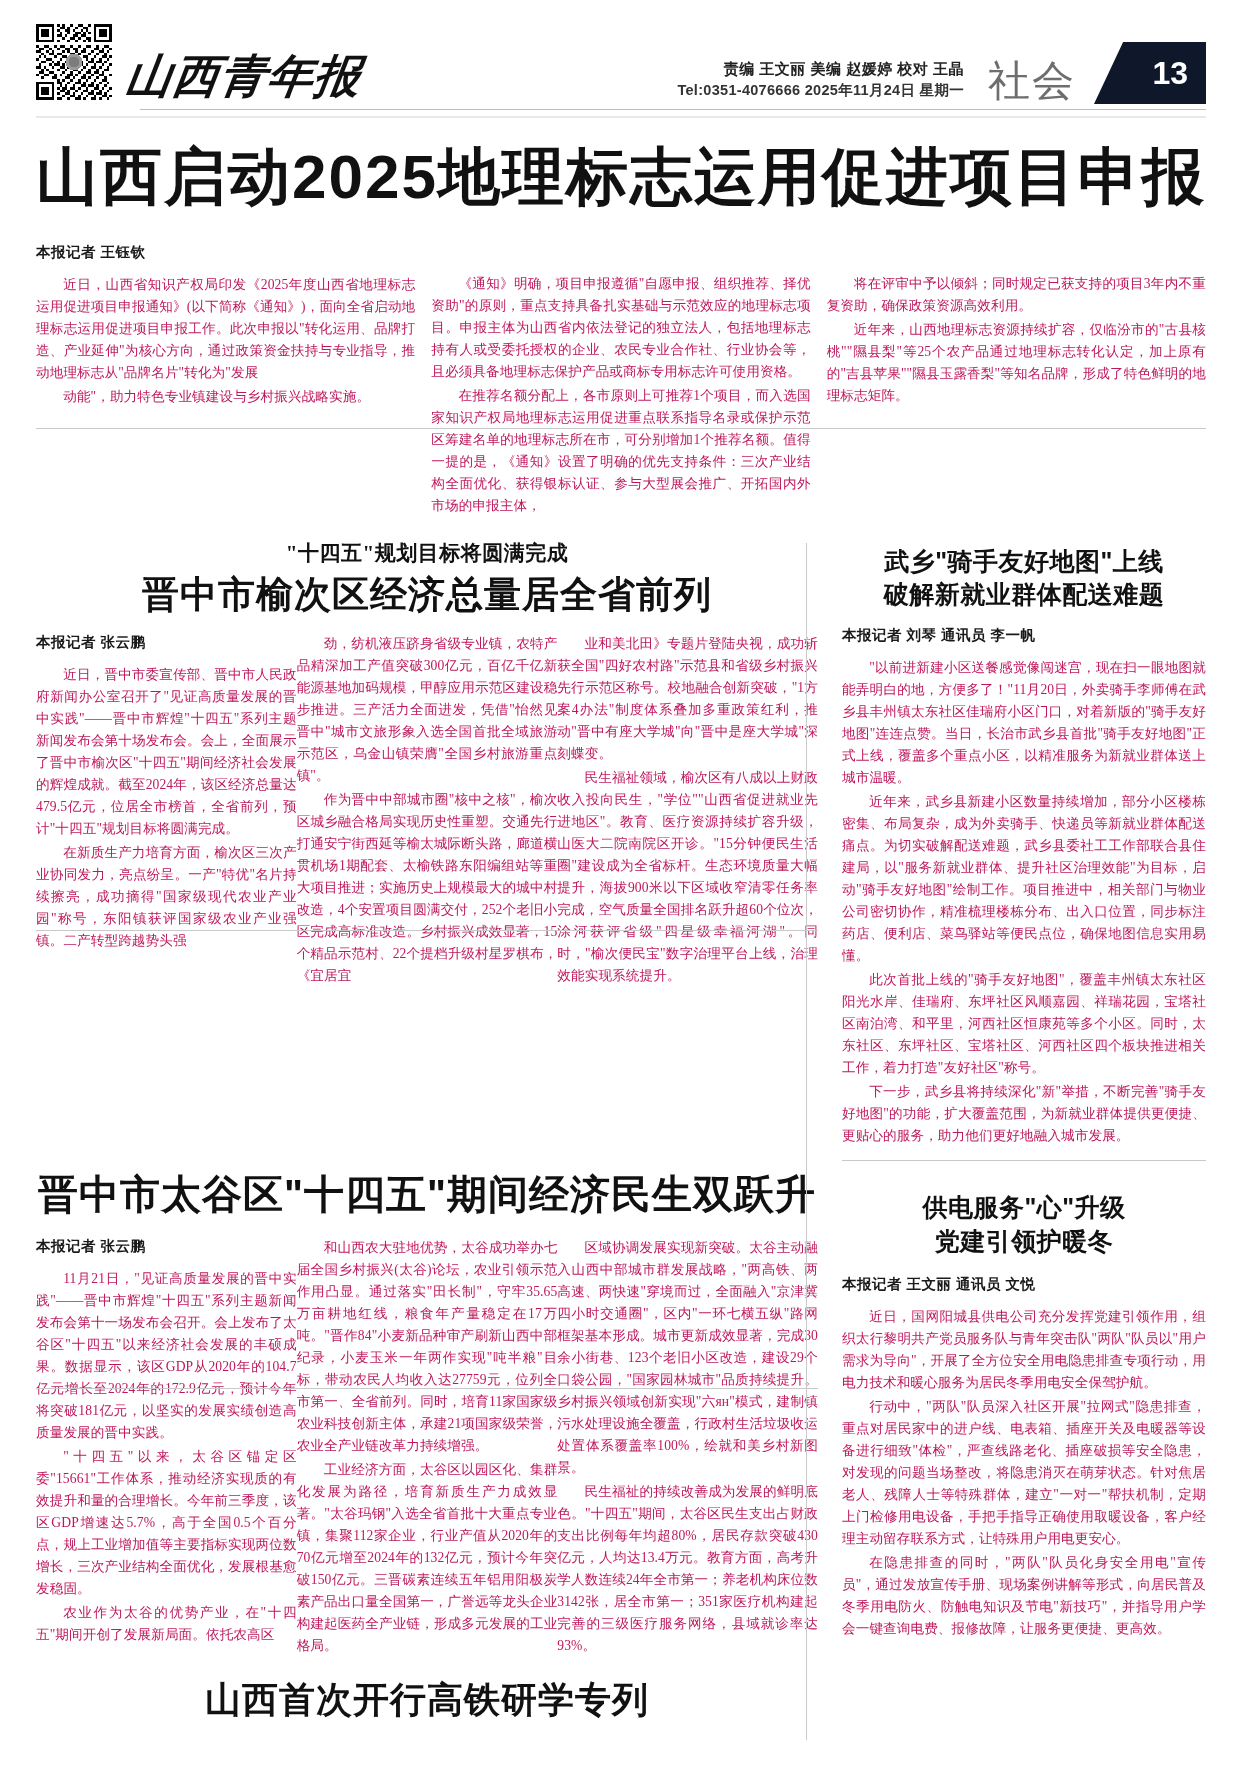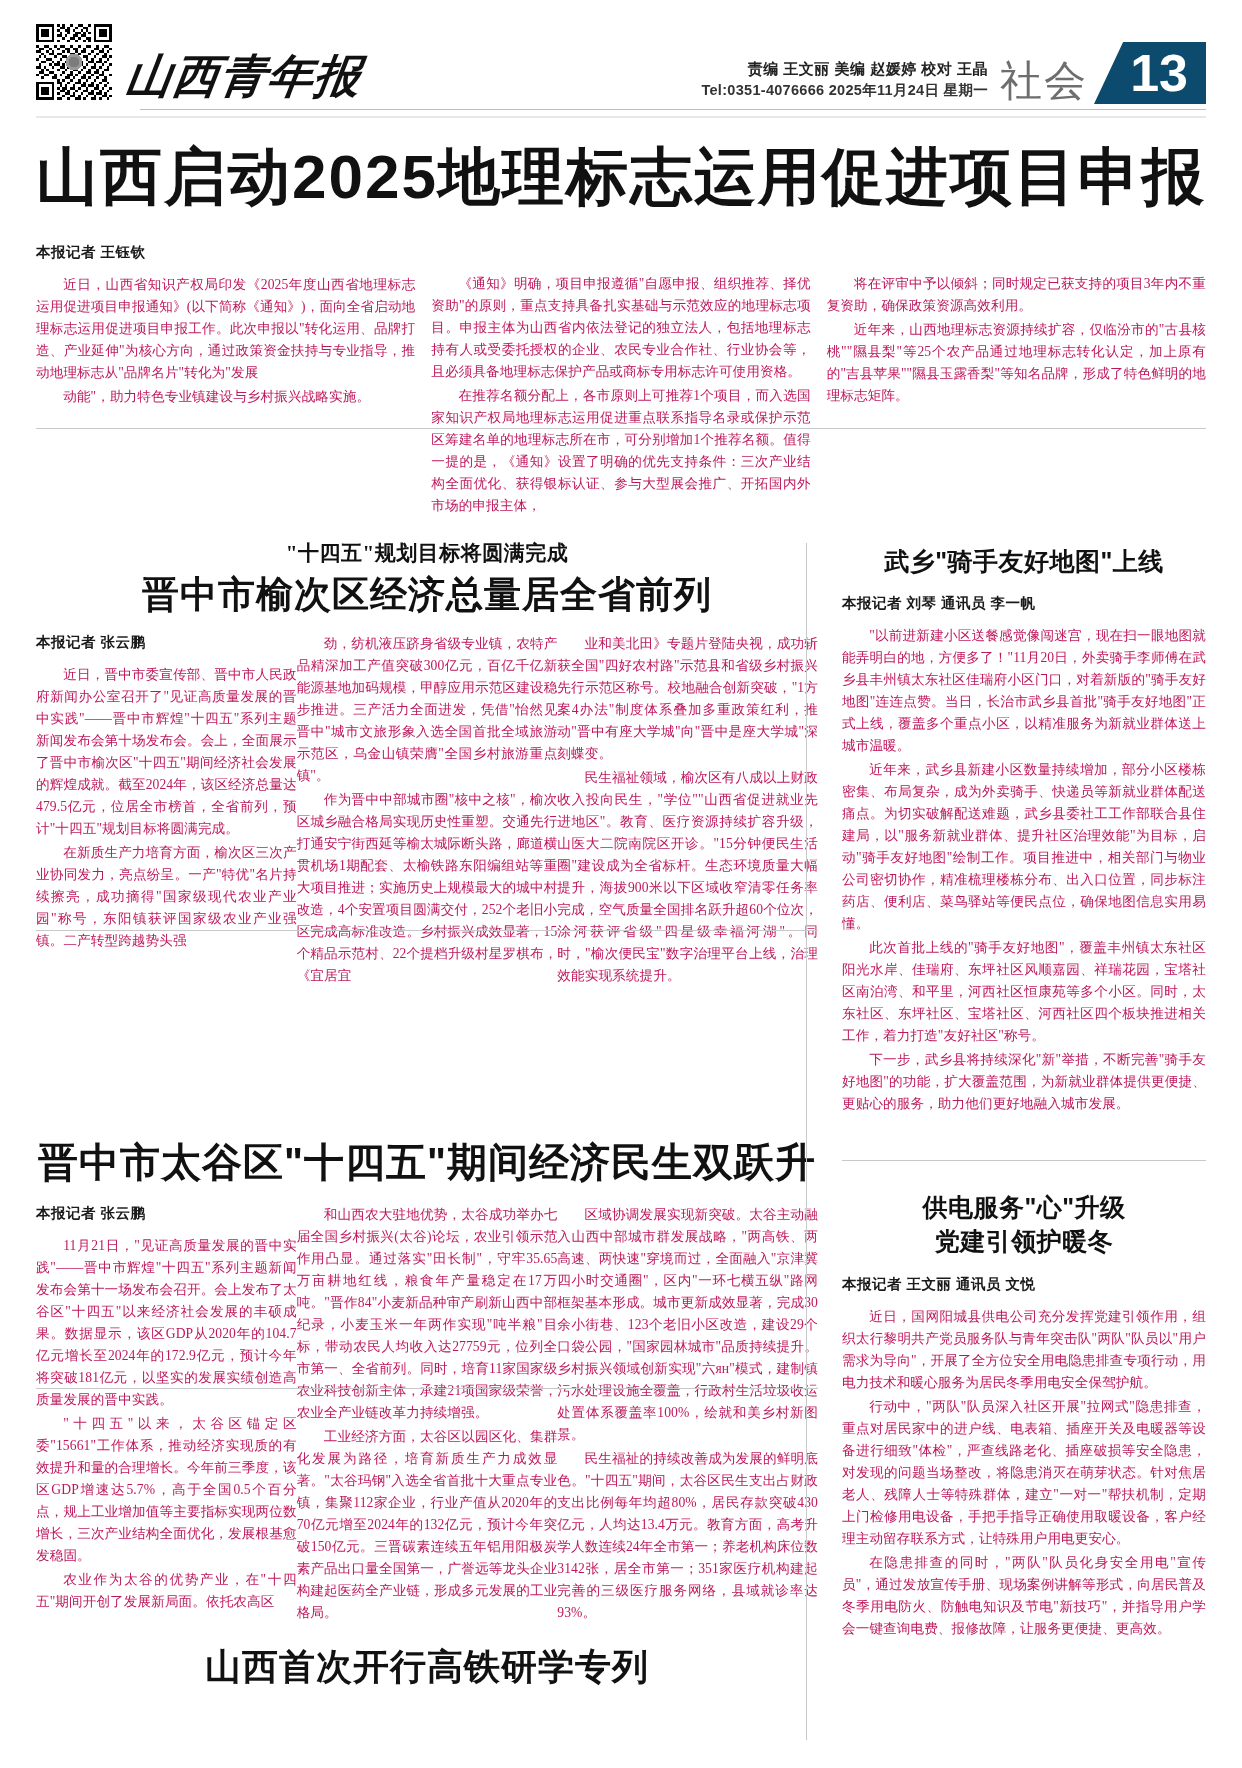--- a/index.html
+++ b/index.html
@@ -65,7 +65,7 @@
     margin-left: auto;
     display: flex;
     align-items: flex-end;
-    gap: 0;
+    gap: 12px;
     padding-top: 18px;
   }
   .mast-credits {

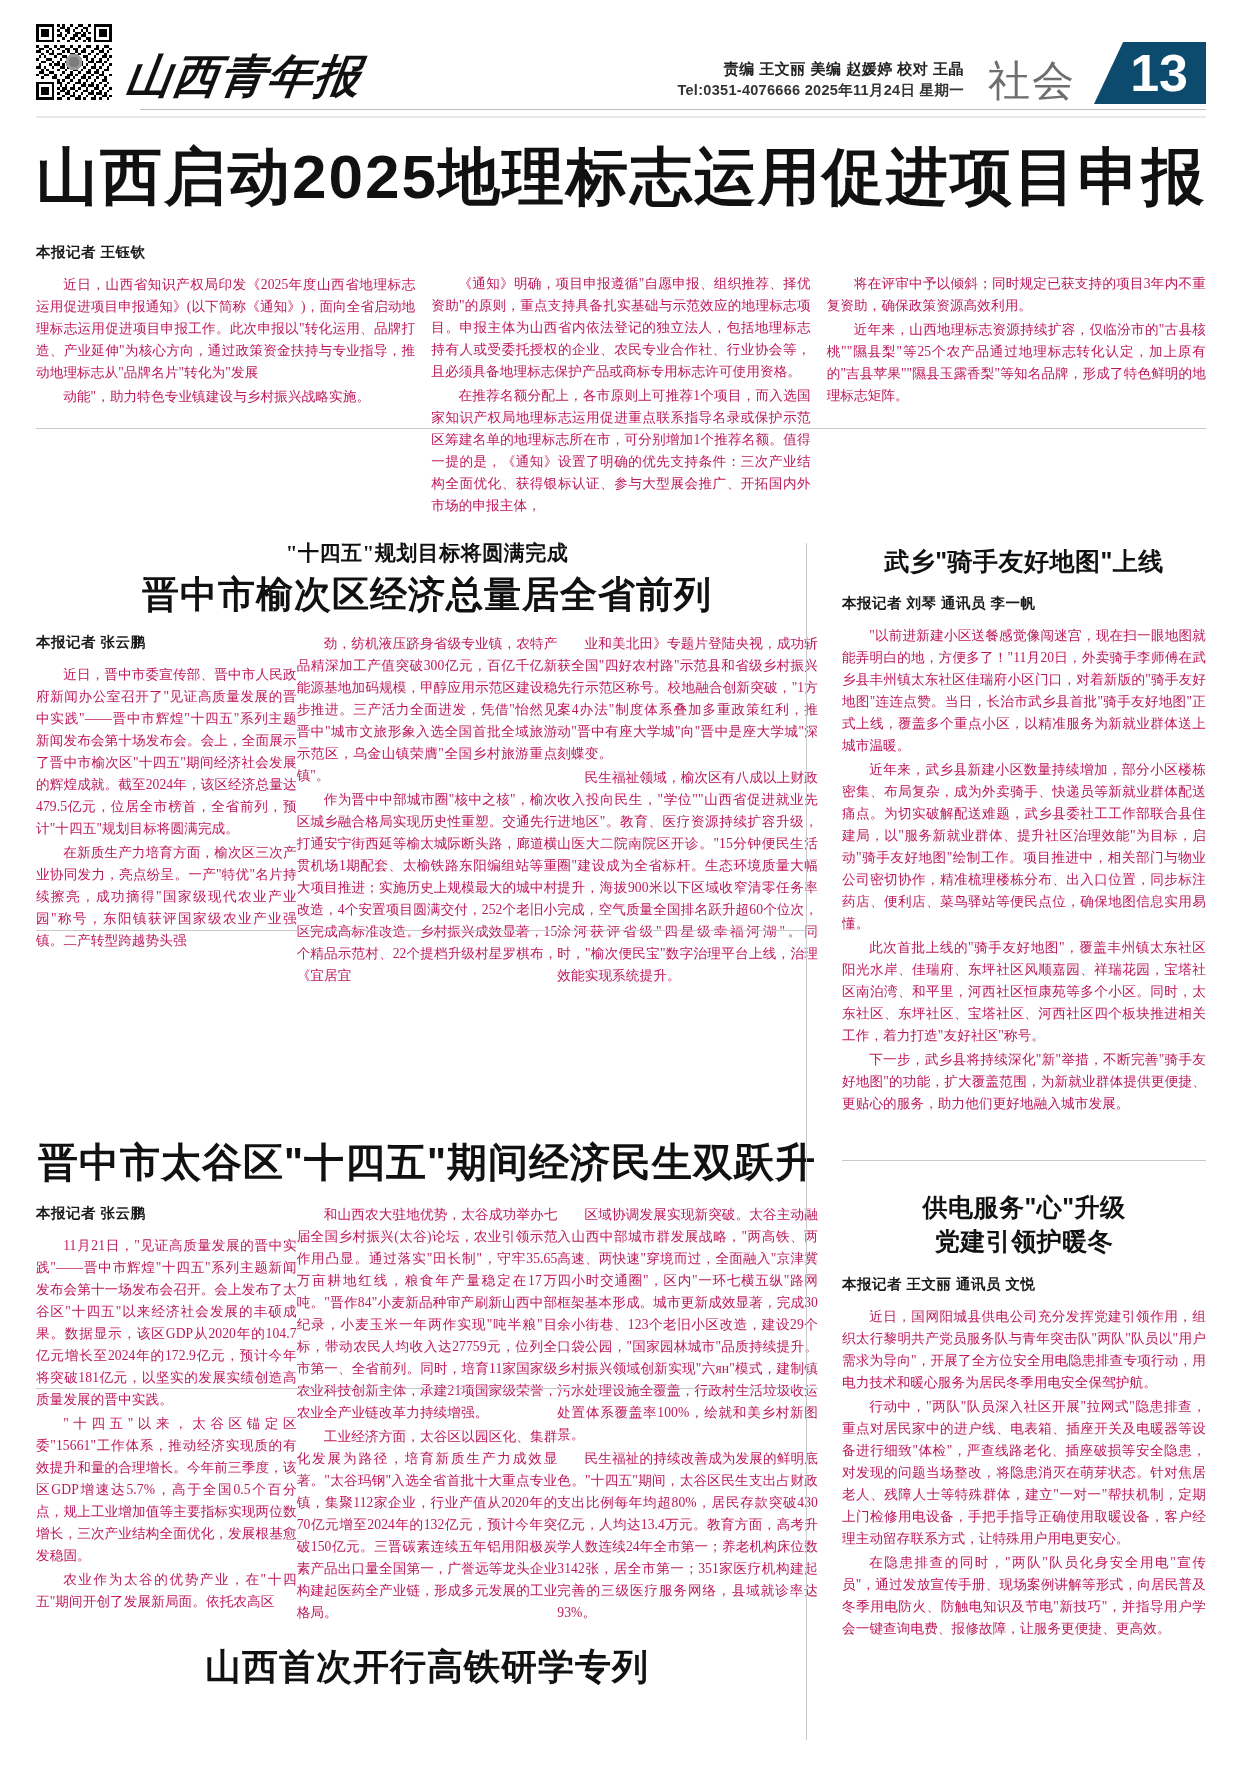--- a/index.html
+++ b/index.html
@@ -99,13 +99,13 @@
   .page-badge {
     width: 112px;
     height: 62px;
-    background: #0c4a6e;
+    background: #0f172a;
     color: #ffffff;
     display: flex;
     align-items: center;
     justify-content: flex-end;
     font-family: "Liberation Sans", "DejaVu Sans", sans-serif;
-    font-size: 52px;
+    font-size: 32px;
     font-weight: 700;
     padding-right: 18px;
     box-sizing: border-box;

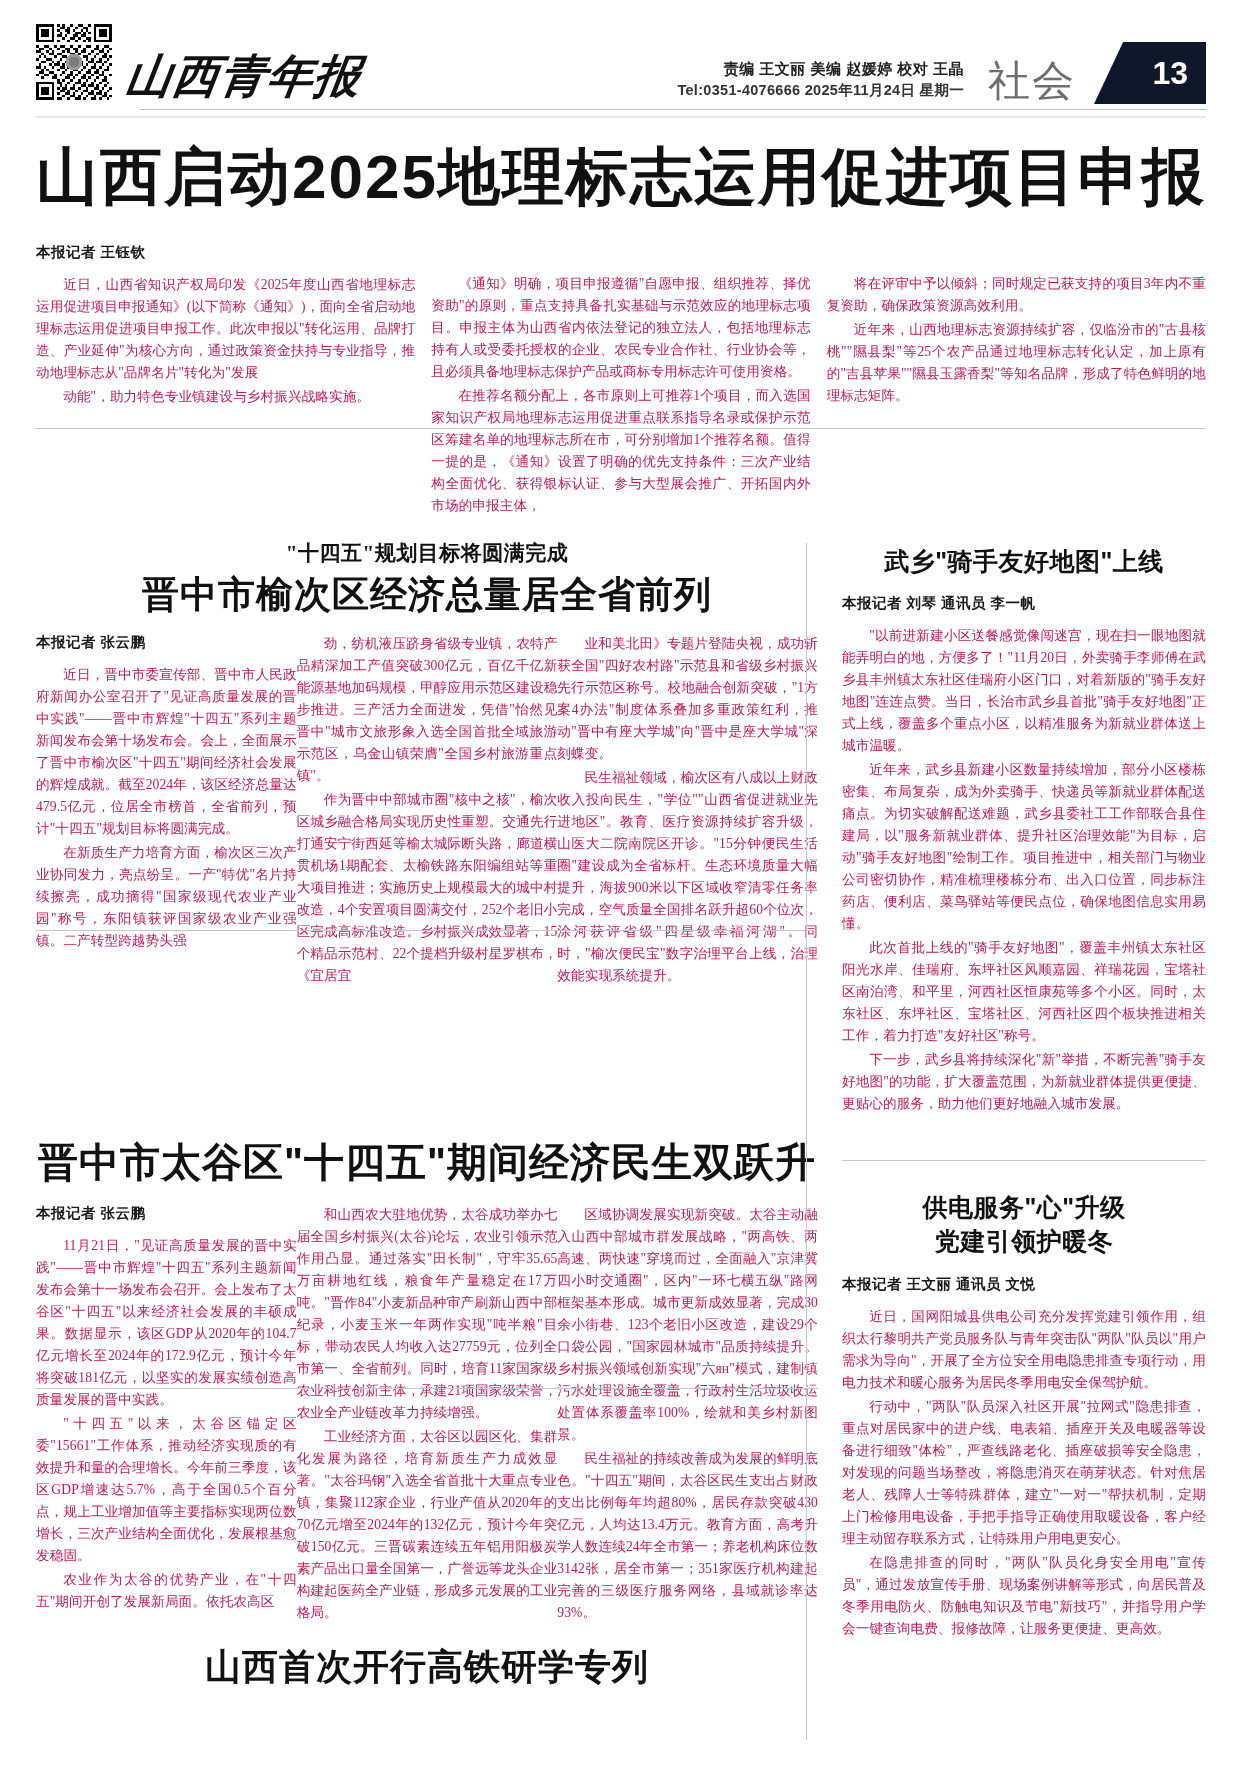--- a/index.html
+++ b/index.html
@@ -605,6 +605,7 @@
     <div class="mid-right">
       <div class="hl-main wuxiang-title">
         <div>武乡"骑手友好地图"上线</div>
+        <div>破解新就业群体配送难题</div>
       </div>
       <div class="body-col">
         <div class="byline">本报记者 刘琴 通讯员 李一帆</div>

